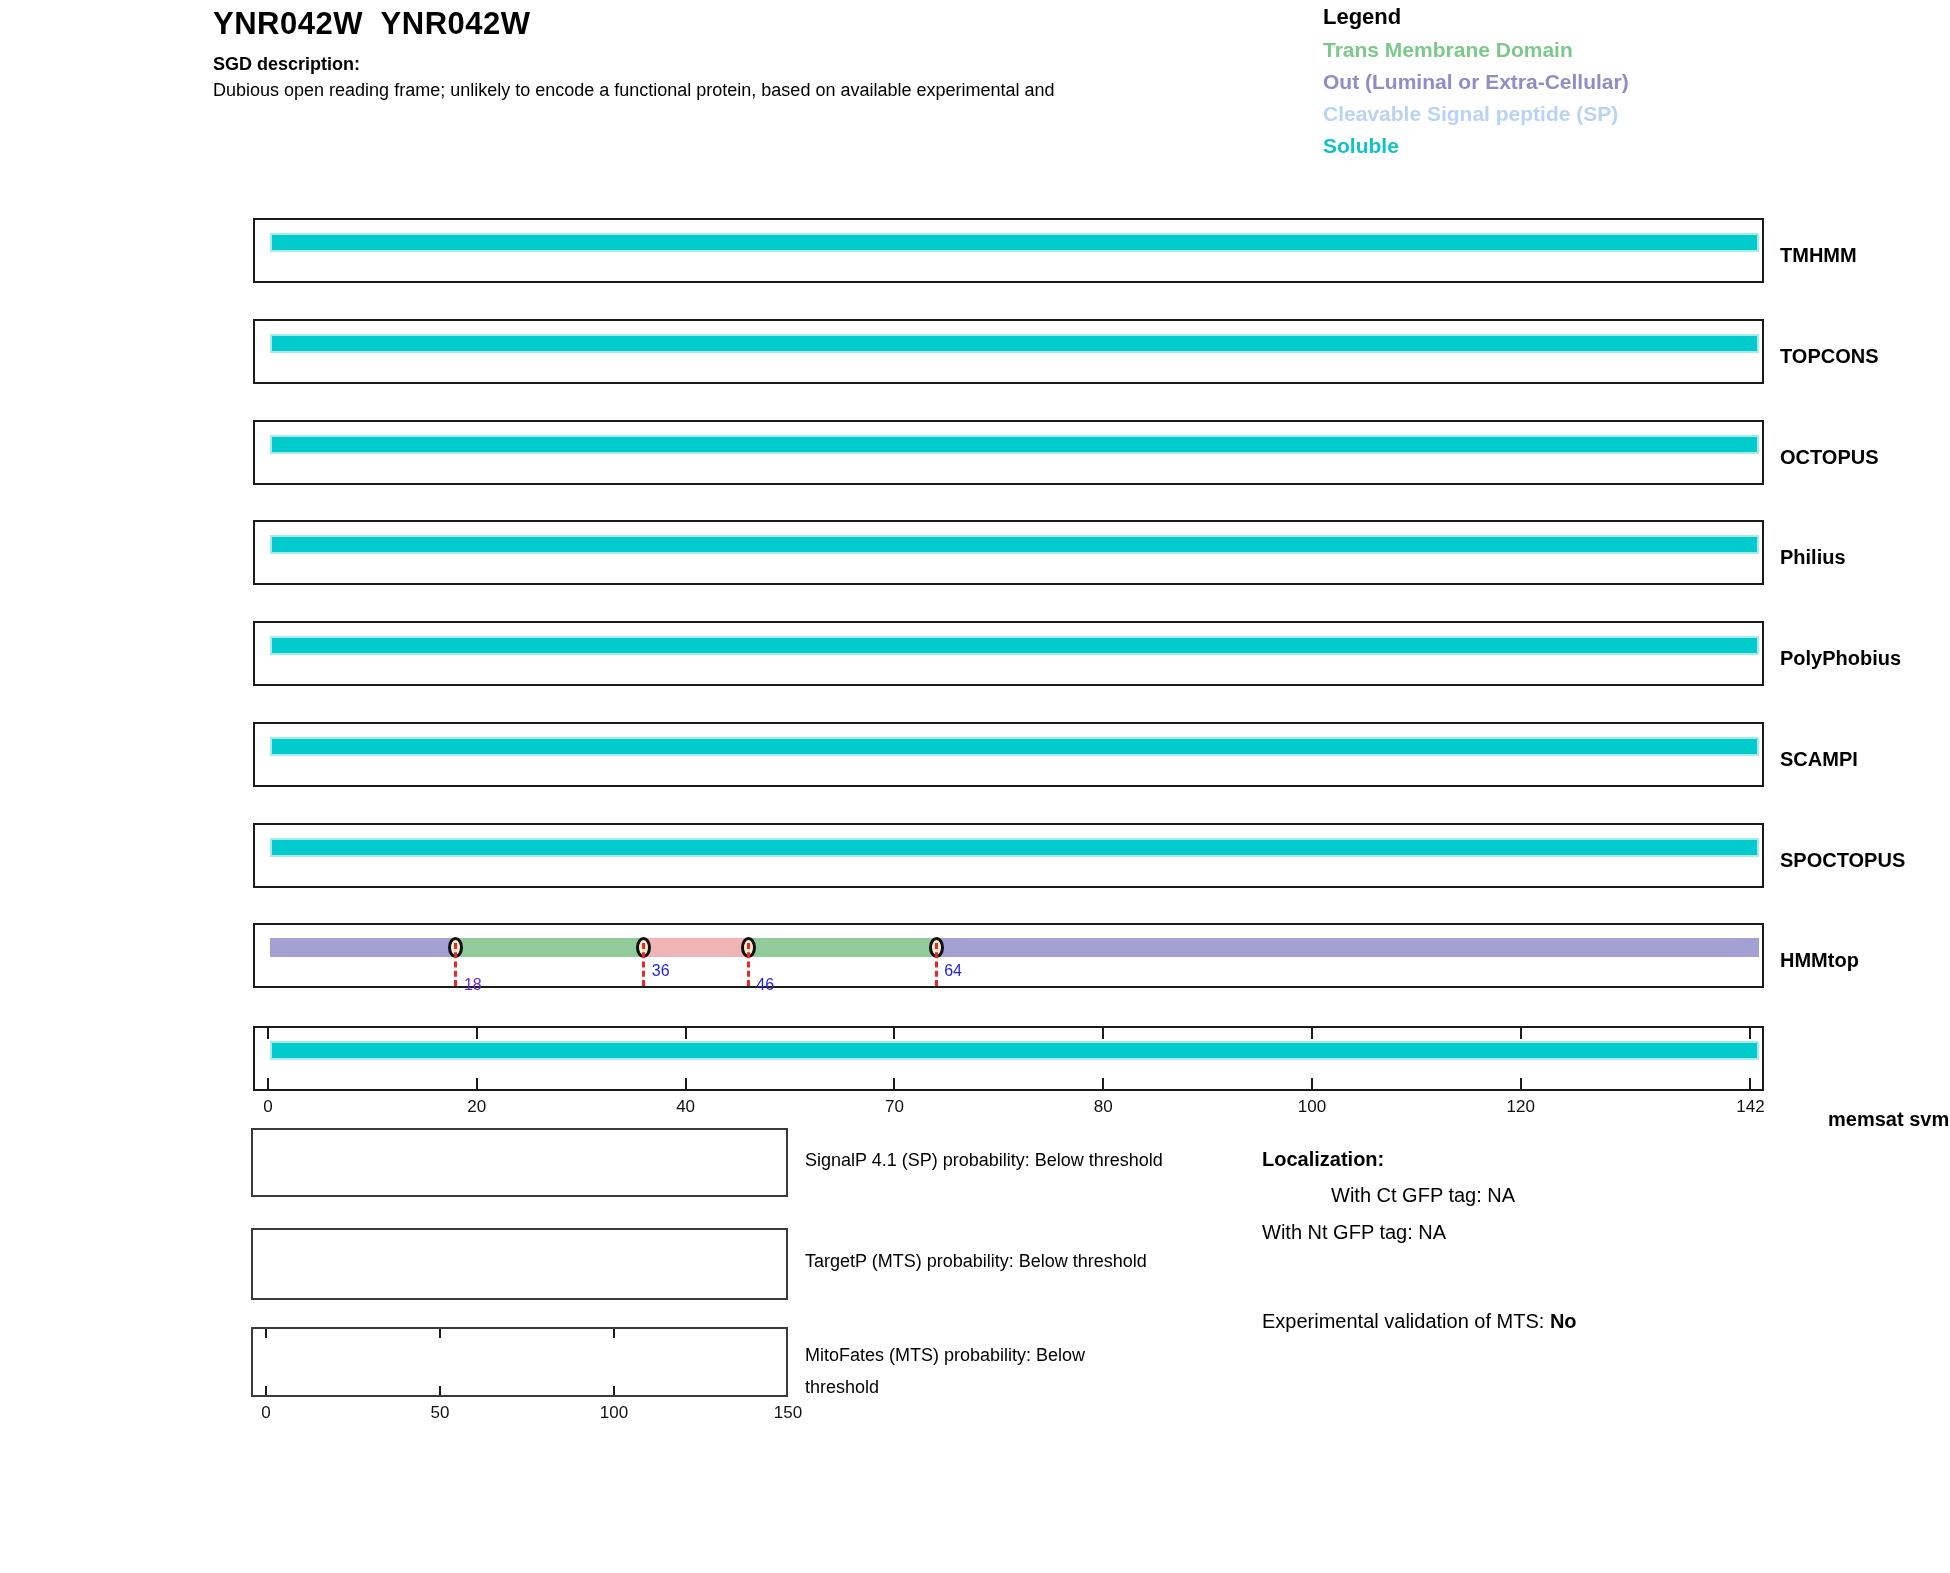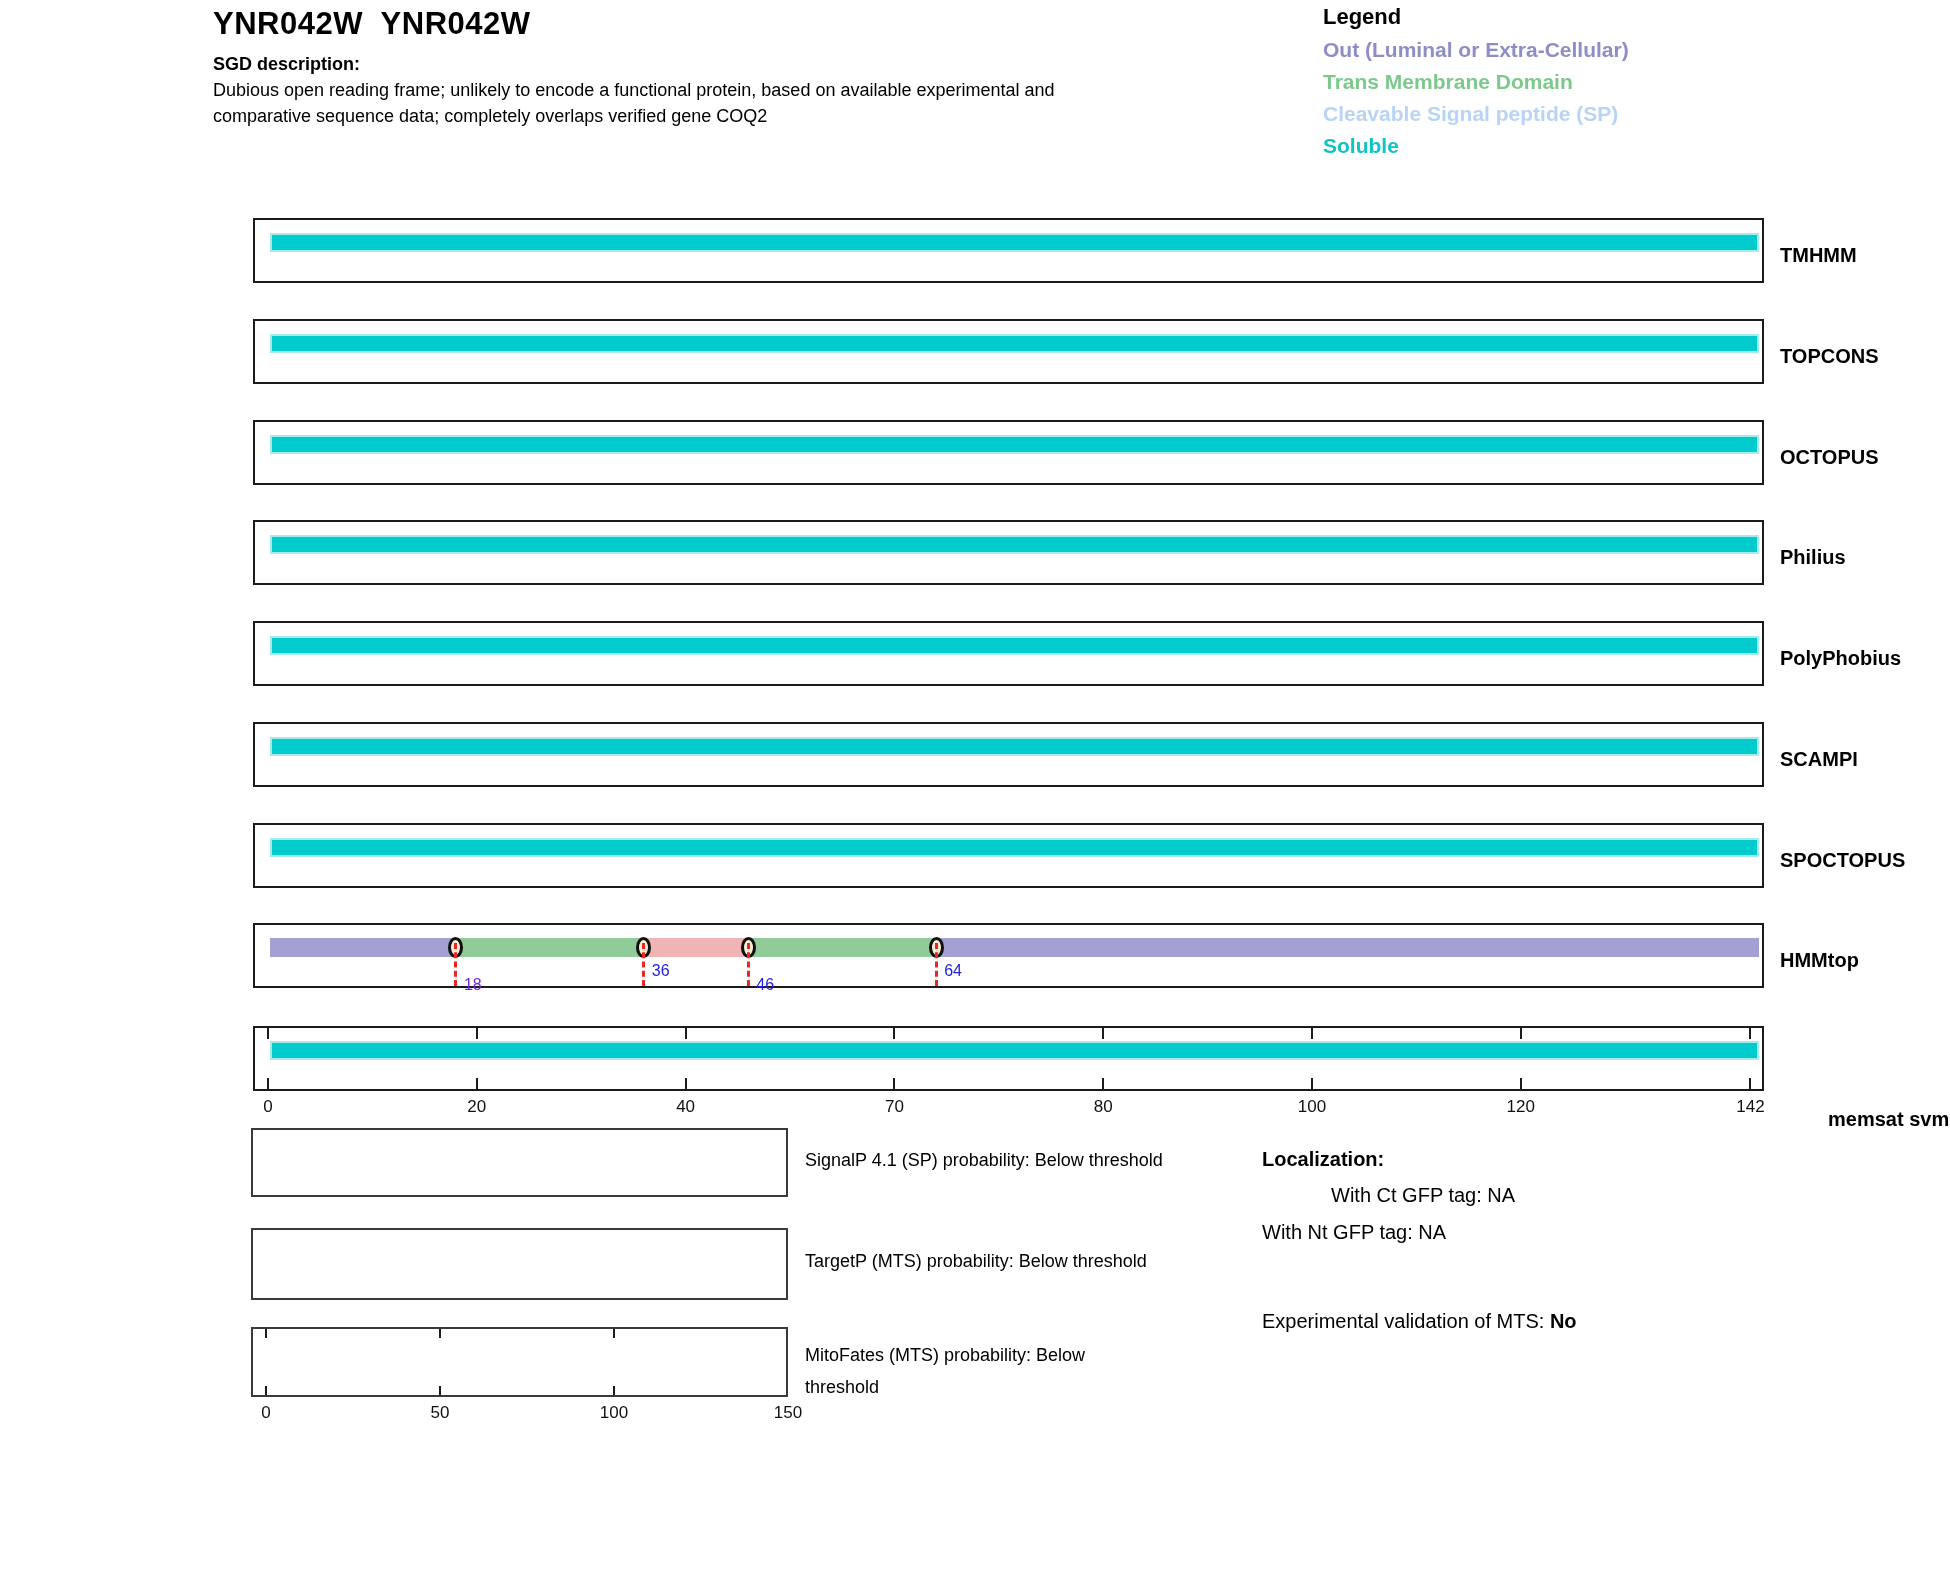--- a/index.html
+++ b/index.html
@@ -41,8 +41,8 @@
   <div class="abs" style="left:1323px;top:4px;">
     <div class="legend-title">Legend</div>
     <div style="margin-top:4px;">
+      <div class="legend-item" style="color: rgb(125, 201, 140);">Trans Membrane Domain</div>
       <div class="legend-item" style="color: rgb(143, 141, 198);">Out (Luminal or Extra-Cellular)</div>
-      <div class="legend-item" style="color: rgb(125, 201, 140);">Trans Membrane Domain</div>
       <div class="legend-item" style="color: rgb(185, 211, 245);">Cleavable Signal peptide (SP)</div>
       <div class="legend-item" style="color: rgb(16, 195, 198);">Soluble</div>
     </div>

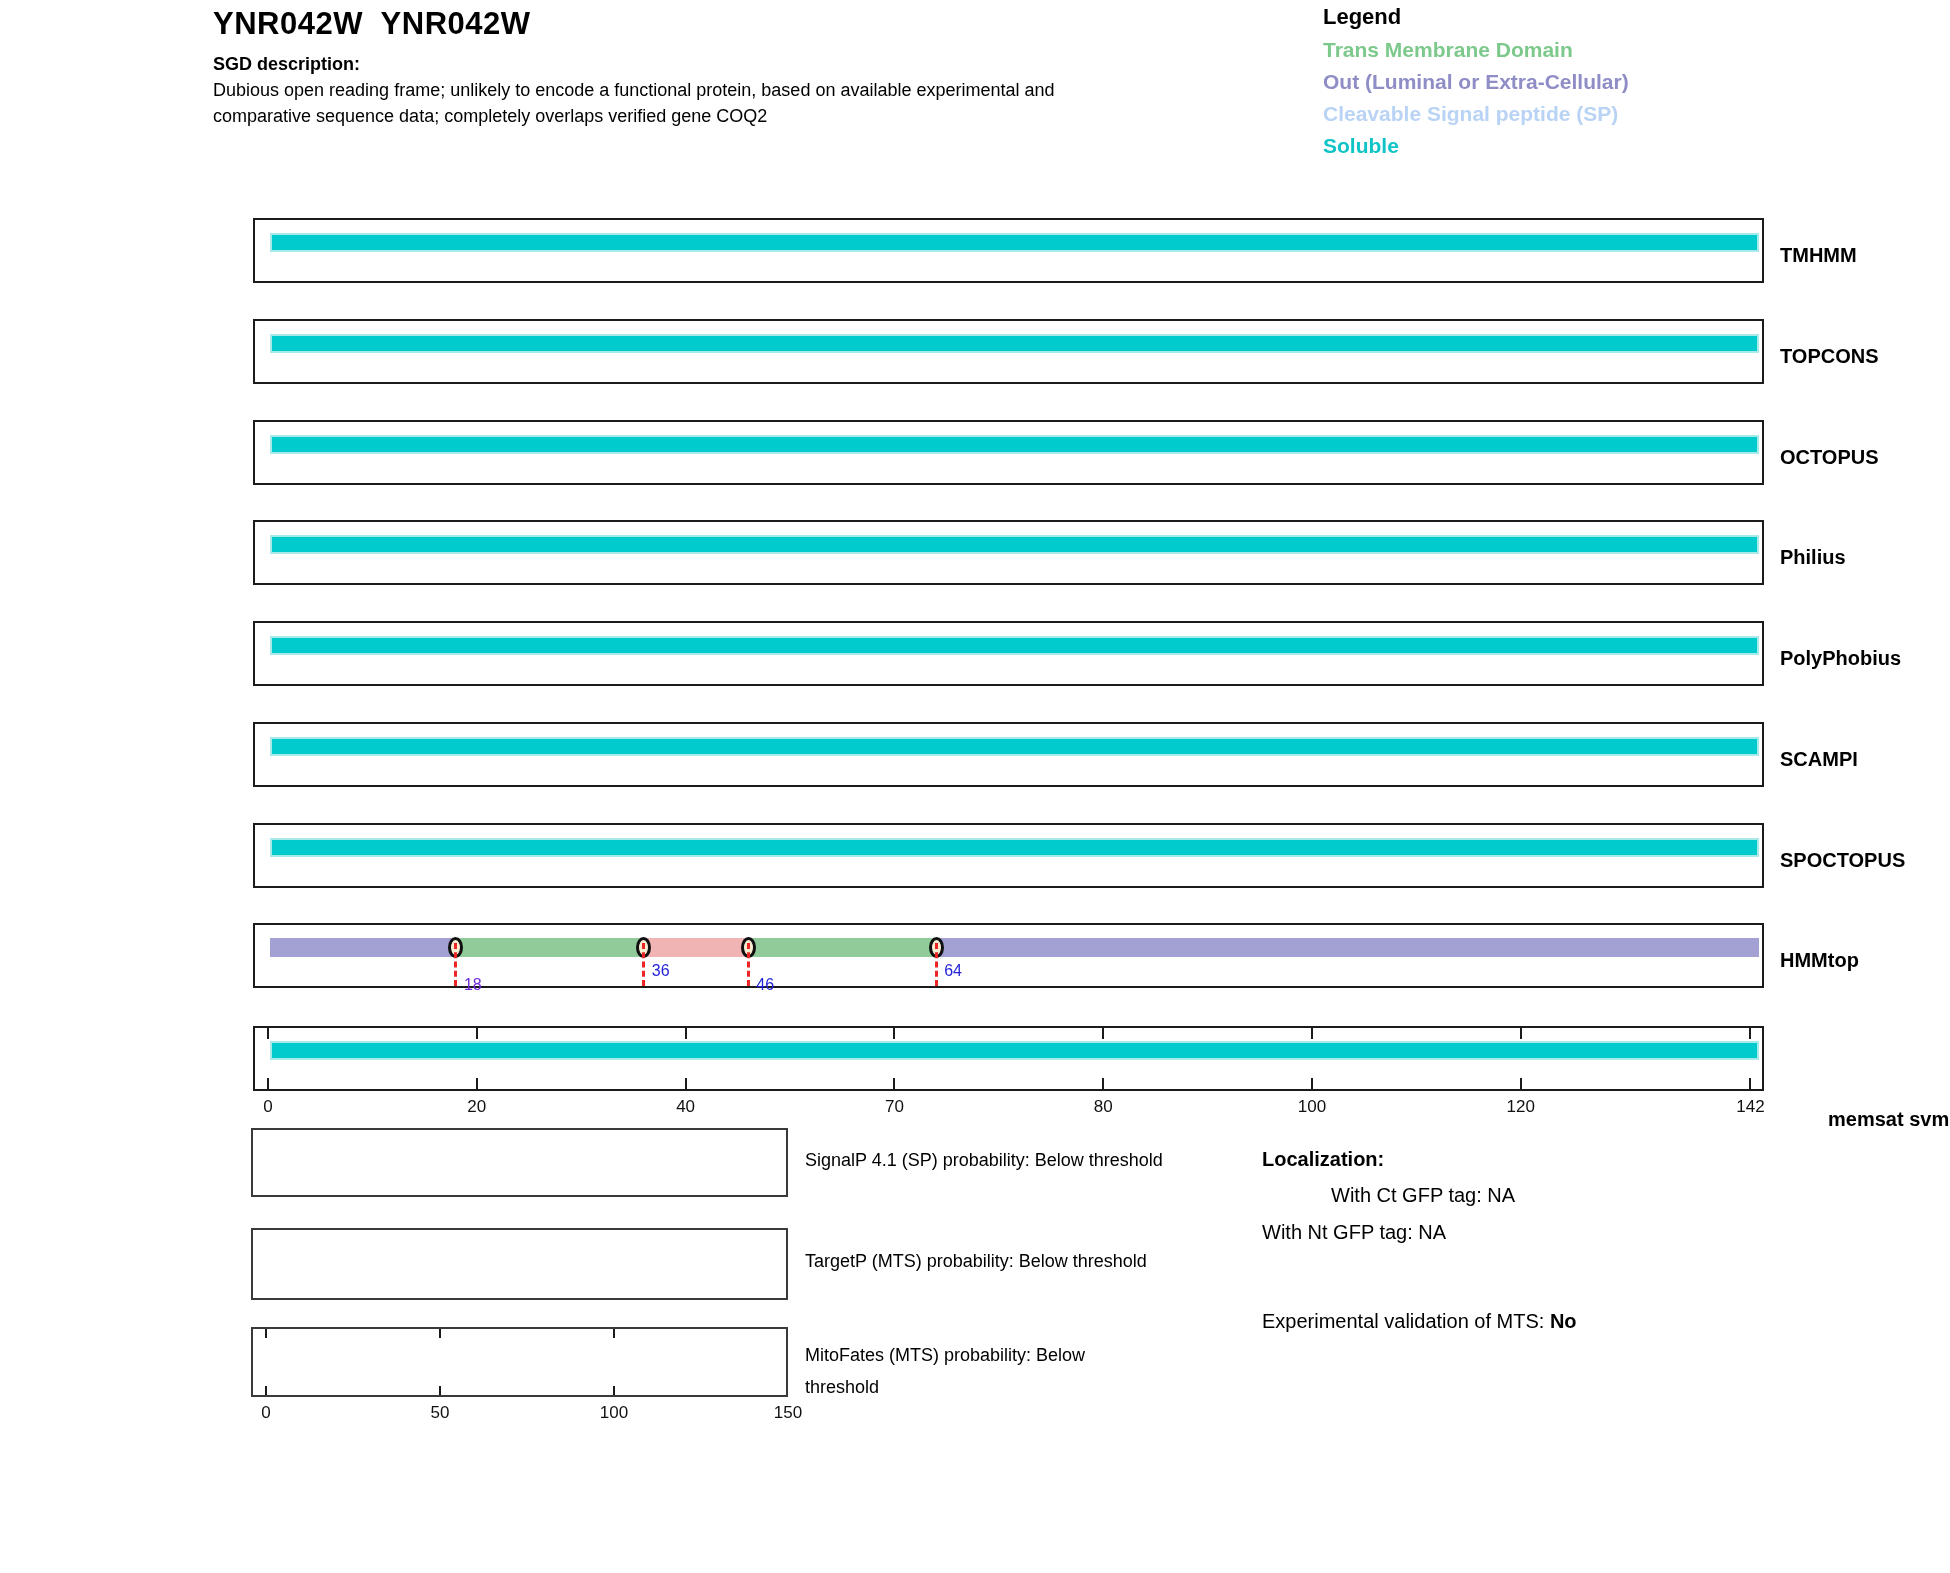--- a/index.html
+++ b/index.html
@@ -36,7 +36,6 @@
   <div class="abs page-title" style="left:213px;top:6px;">YNR042W  YNR042W</div>
   <div class="abs sgd-label" style="left:213px;top:54px;">SGD description:</div>
   <div class="abs desc-line" style="left:213px;top:77px;">Dubious open reading frame; unlikely to encode a functional protein, based on available experimental and</div>
-  <div class="abs desc-line" style="left:213px;top:103px;">comparative sequence data; completely overlaps verified gene COQ2</div>
 
   <div class="abs" style="left:1323px;top:4px;">
     <div class="legend-title">Legend</div>

